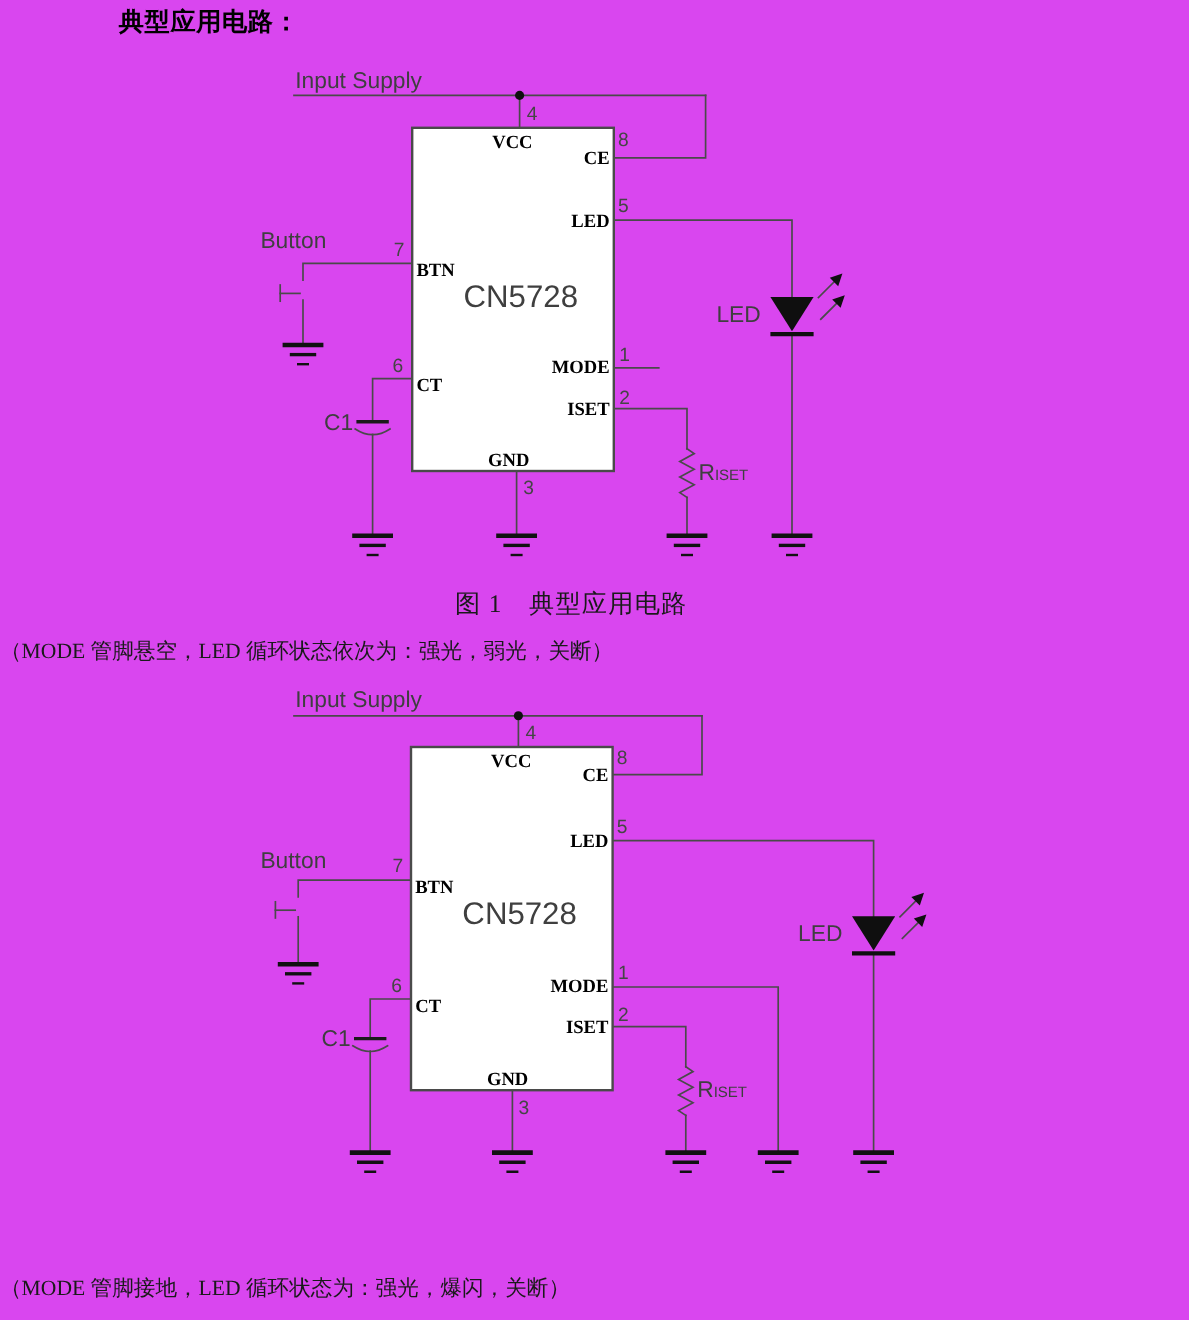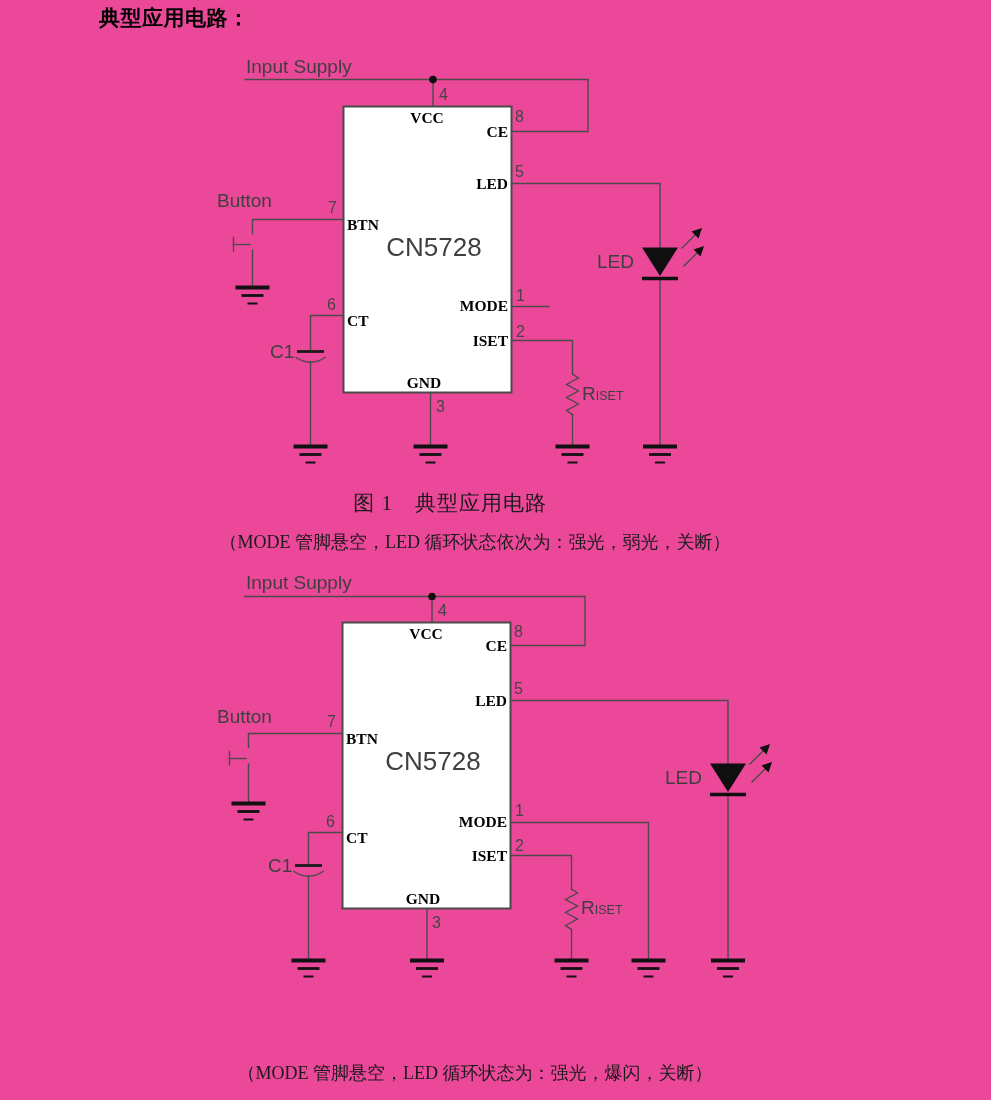--- a/index.html
+++ b/index.html
@@ -3,7 +3,7 @@
 <meta charset="utf-8">
 <style>
   html,body{margin:0;padding:0;background:#fff;}
-  .page{position:relative;width:991px;height:1100px;background:#ec4899;overflow:hidden;
+  .page{position:relative;width:991px;height:1100px;background:#d946ef;overflow:hidden;
         font-family:"Liberation Sans",sans-serif;}
   .doc-title{position:absolute;left:99px;top:4px;margin:0;font-size:21px;font-weight:bold;
         color:#000;font-family:"Liberation Serif",serif;letter-spacing:.5px;}

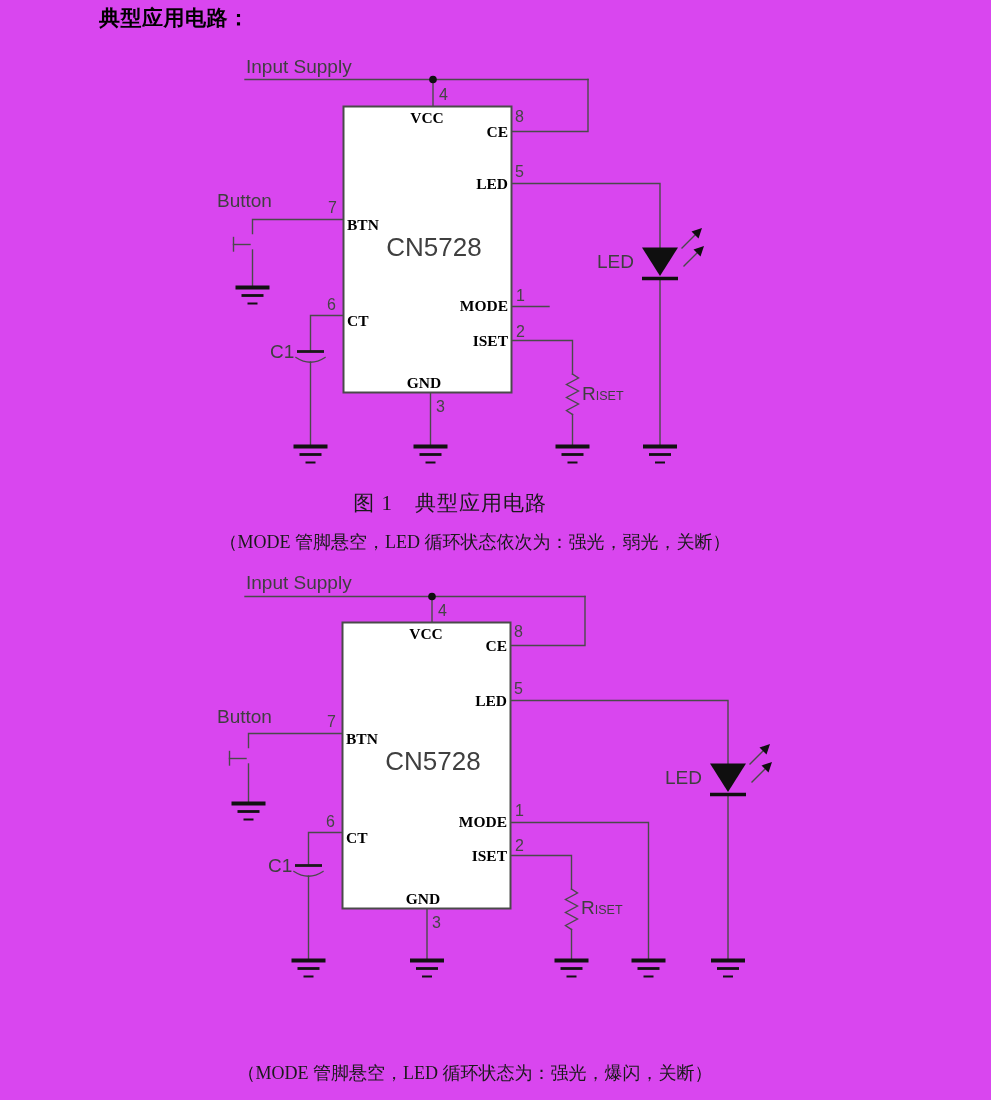--- a/index.html
+++ b/index.html
@@ -128,7 +128,7 @@
     <text class="t-sans" x="582" y="400"><tspan>R</tspan><tspan class="t-sub">ISET</tspan></text>
   </svg>
 
-  <div class="caption-title" style="top:489px;">图 1　典型应用电路</div>
+  <div class="caption-title" style="top:489px;padding-left:26px;">图 1　典型应用电路</div>
   <div class="caption-note" style="top:530px;">（MODE 管脚悬空，LED 循环状态依次为：强光，弱光，关断）</div>
 
   <svg class="schematic" style="top:558px;" width="991" height="435" viewBox="0 558 991 435">

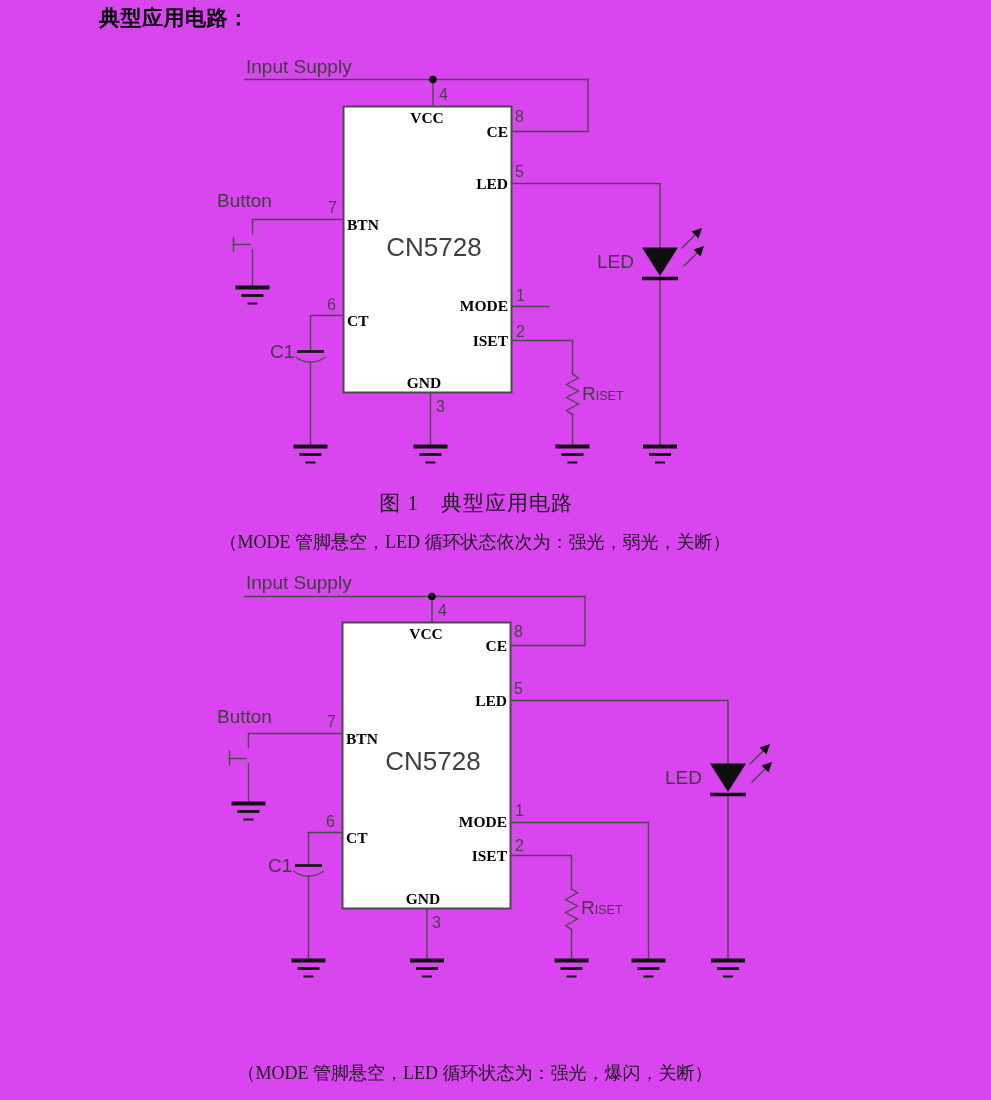--- a/index.html
+++ b/index.html
@@ -27,7 +27,7 @@
   
   .caption-title{position:absolute;left:0;width:900px;text-align:center;
         font-family:"Liberation Serif",serif;font-size:21px;color:#1a1a1a;letter-spacing:1px;}
-  .caption-note{position:absolute;left:0;width:950px;text-align:center;
+  .caption-note{position:absolute;left:0;width:950px;text-align:left;
         font-family:"Liberation Serif",serif;font-size:18px;color:#1a1a1a;}
 </style>
 </head>

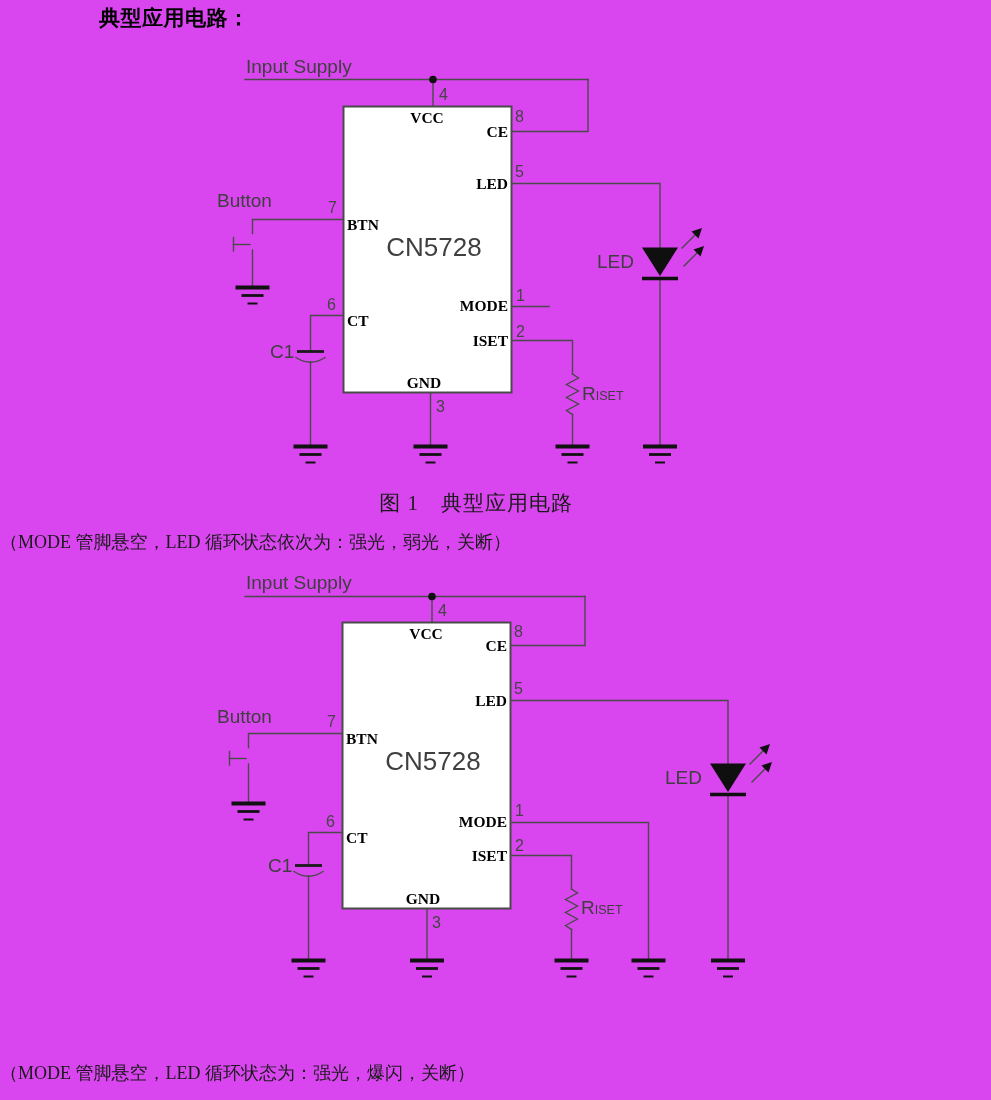--- a/index.html
+++ b/index.html
@@ -227,7 +227,7 @@
     <text class="t-sans" x="581" y="914"><tspan>R</tspan><tspan class="t-sub">ISET</tspan></text>
   </svg>
 
-  <div class="caption-note" style="top:1061px;">（MODE 管脚悬空，LED 循环状态为：强光，爆闪，关断）</div>
+  <div class="caption-note" style="top:1061px;">（MODE 管脚接地，LED 循环状态为：强光，爆闪，关断）</div>
 
 </div>
 

